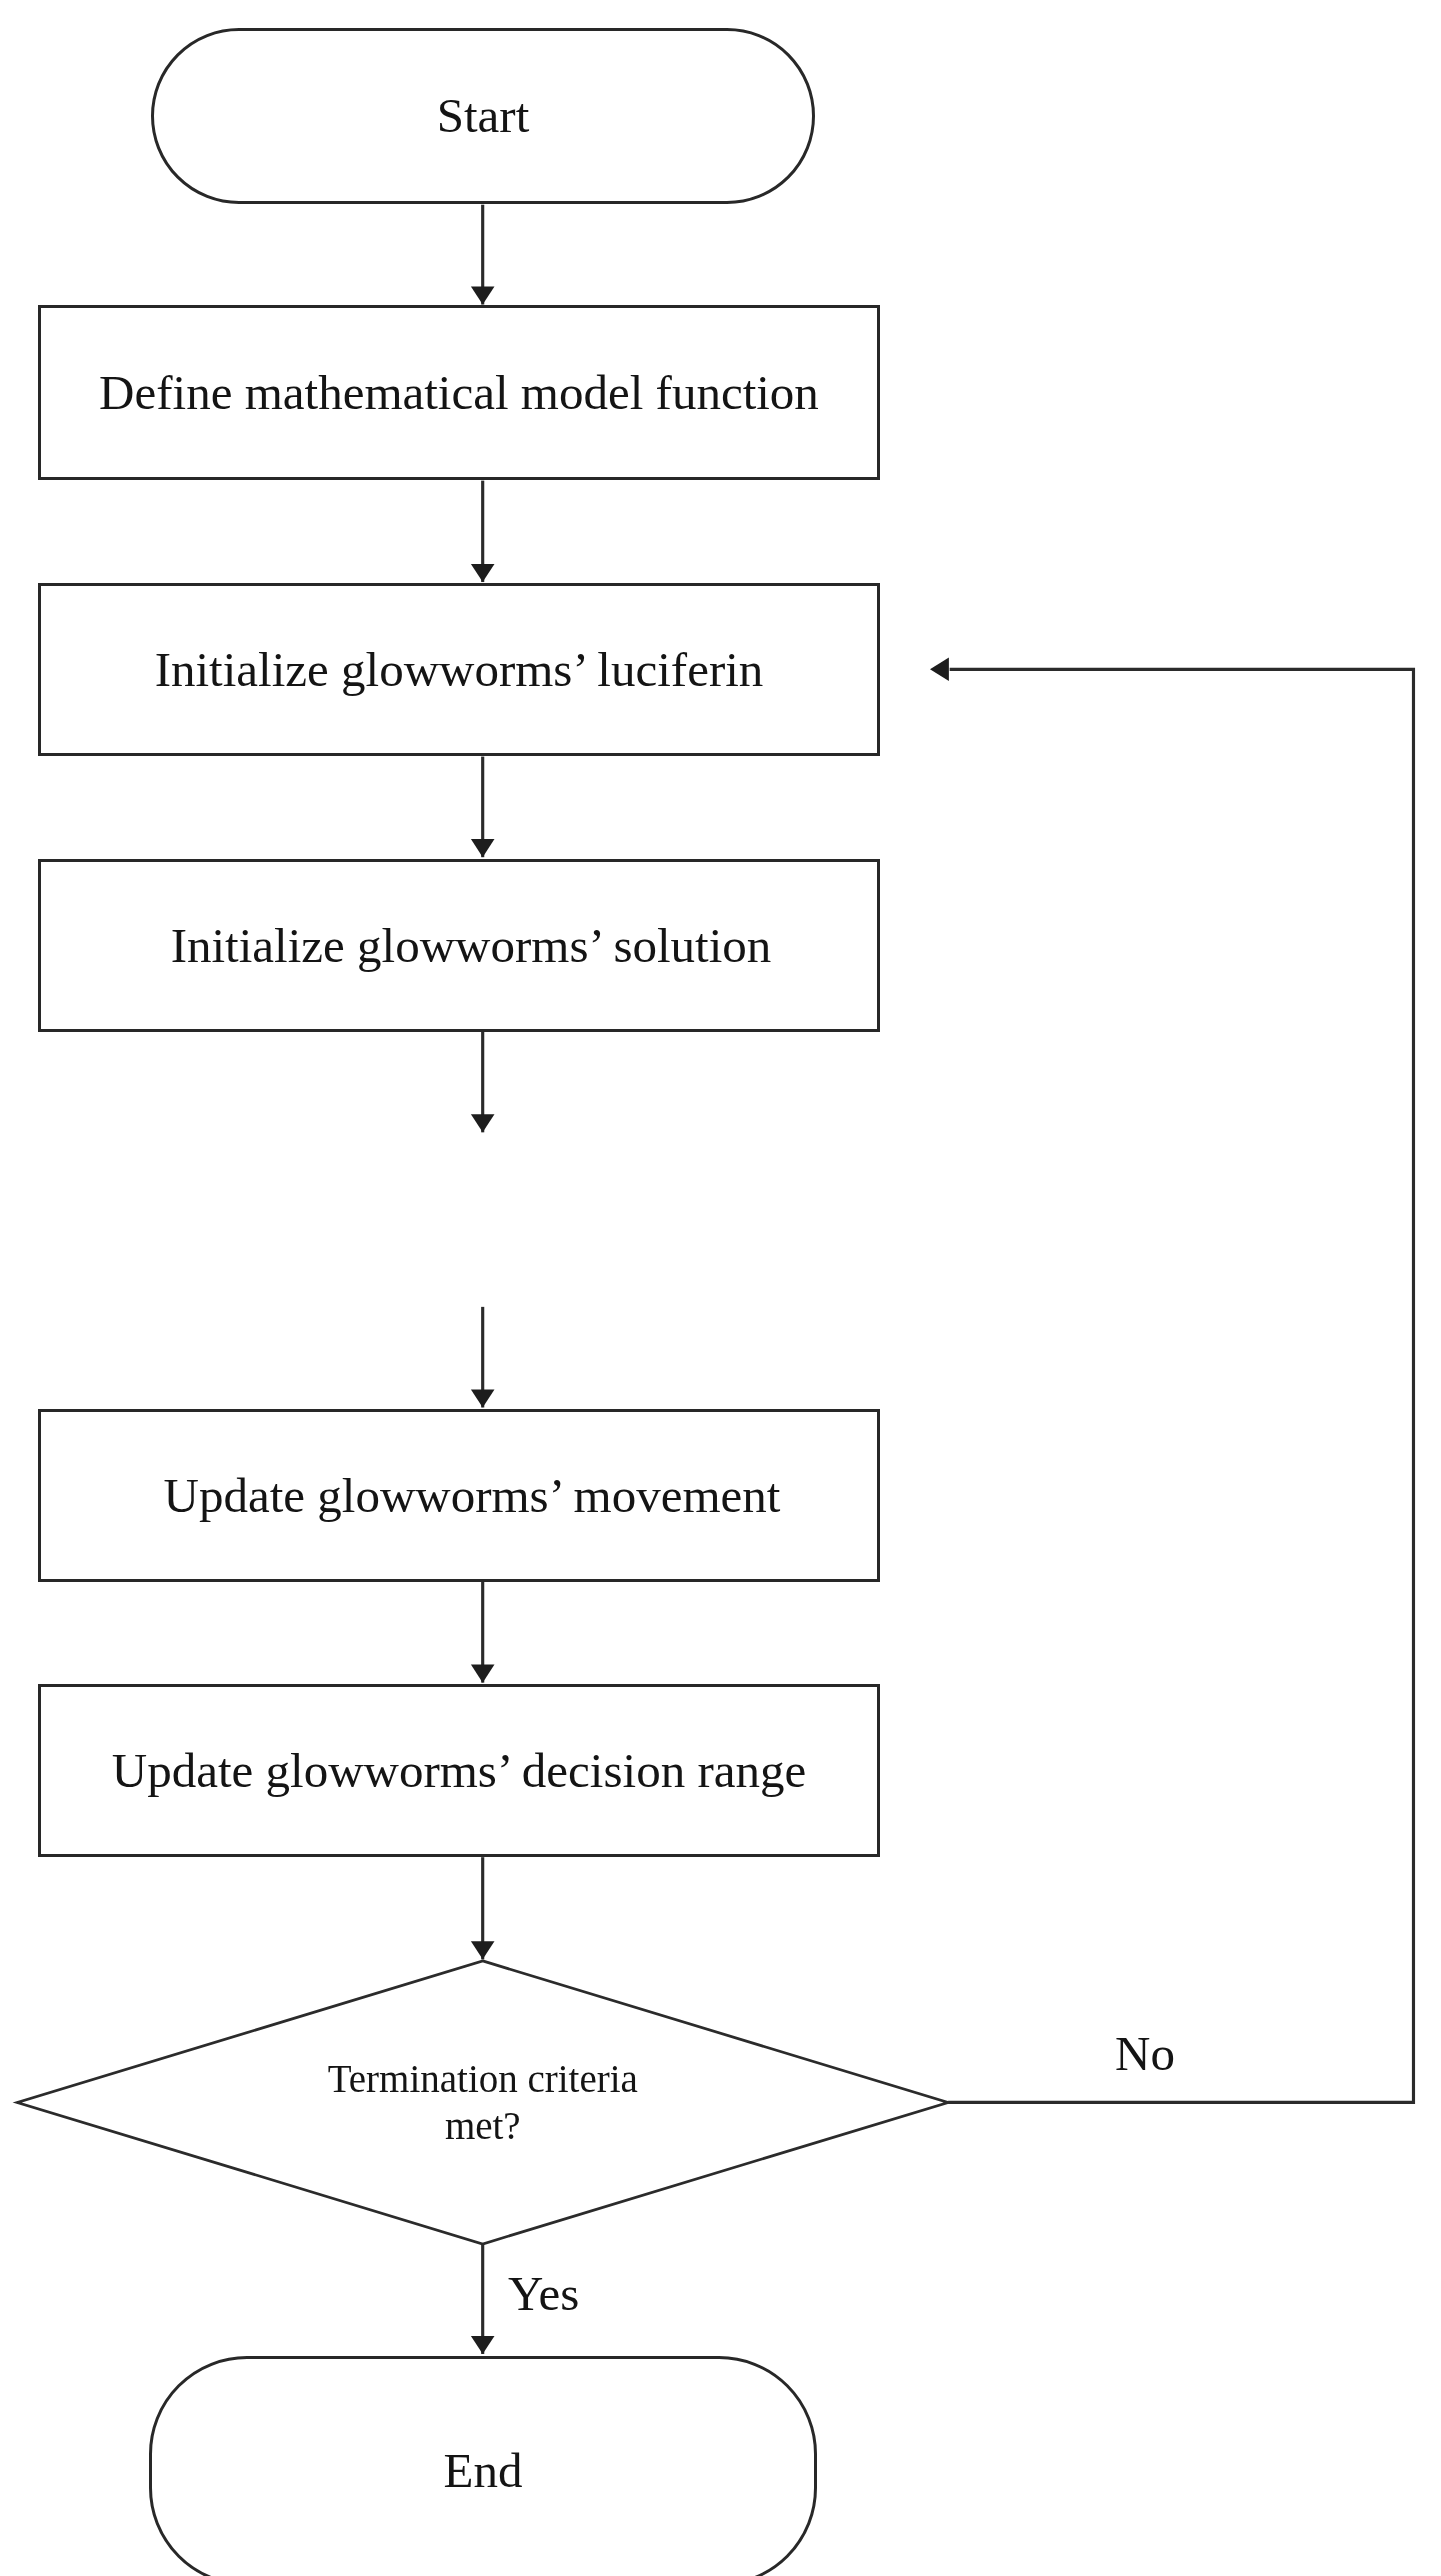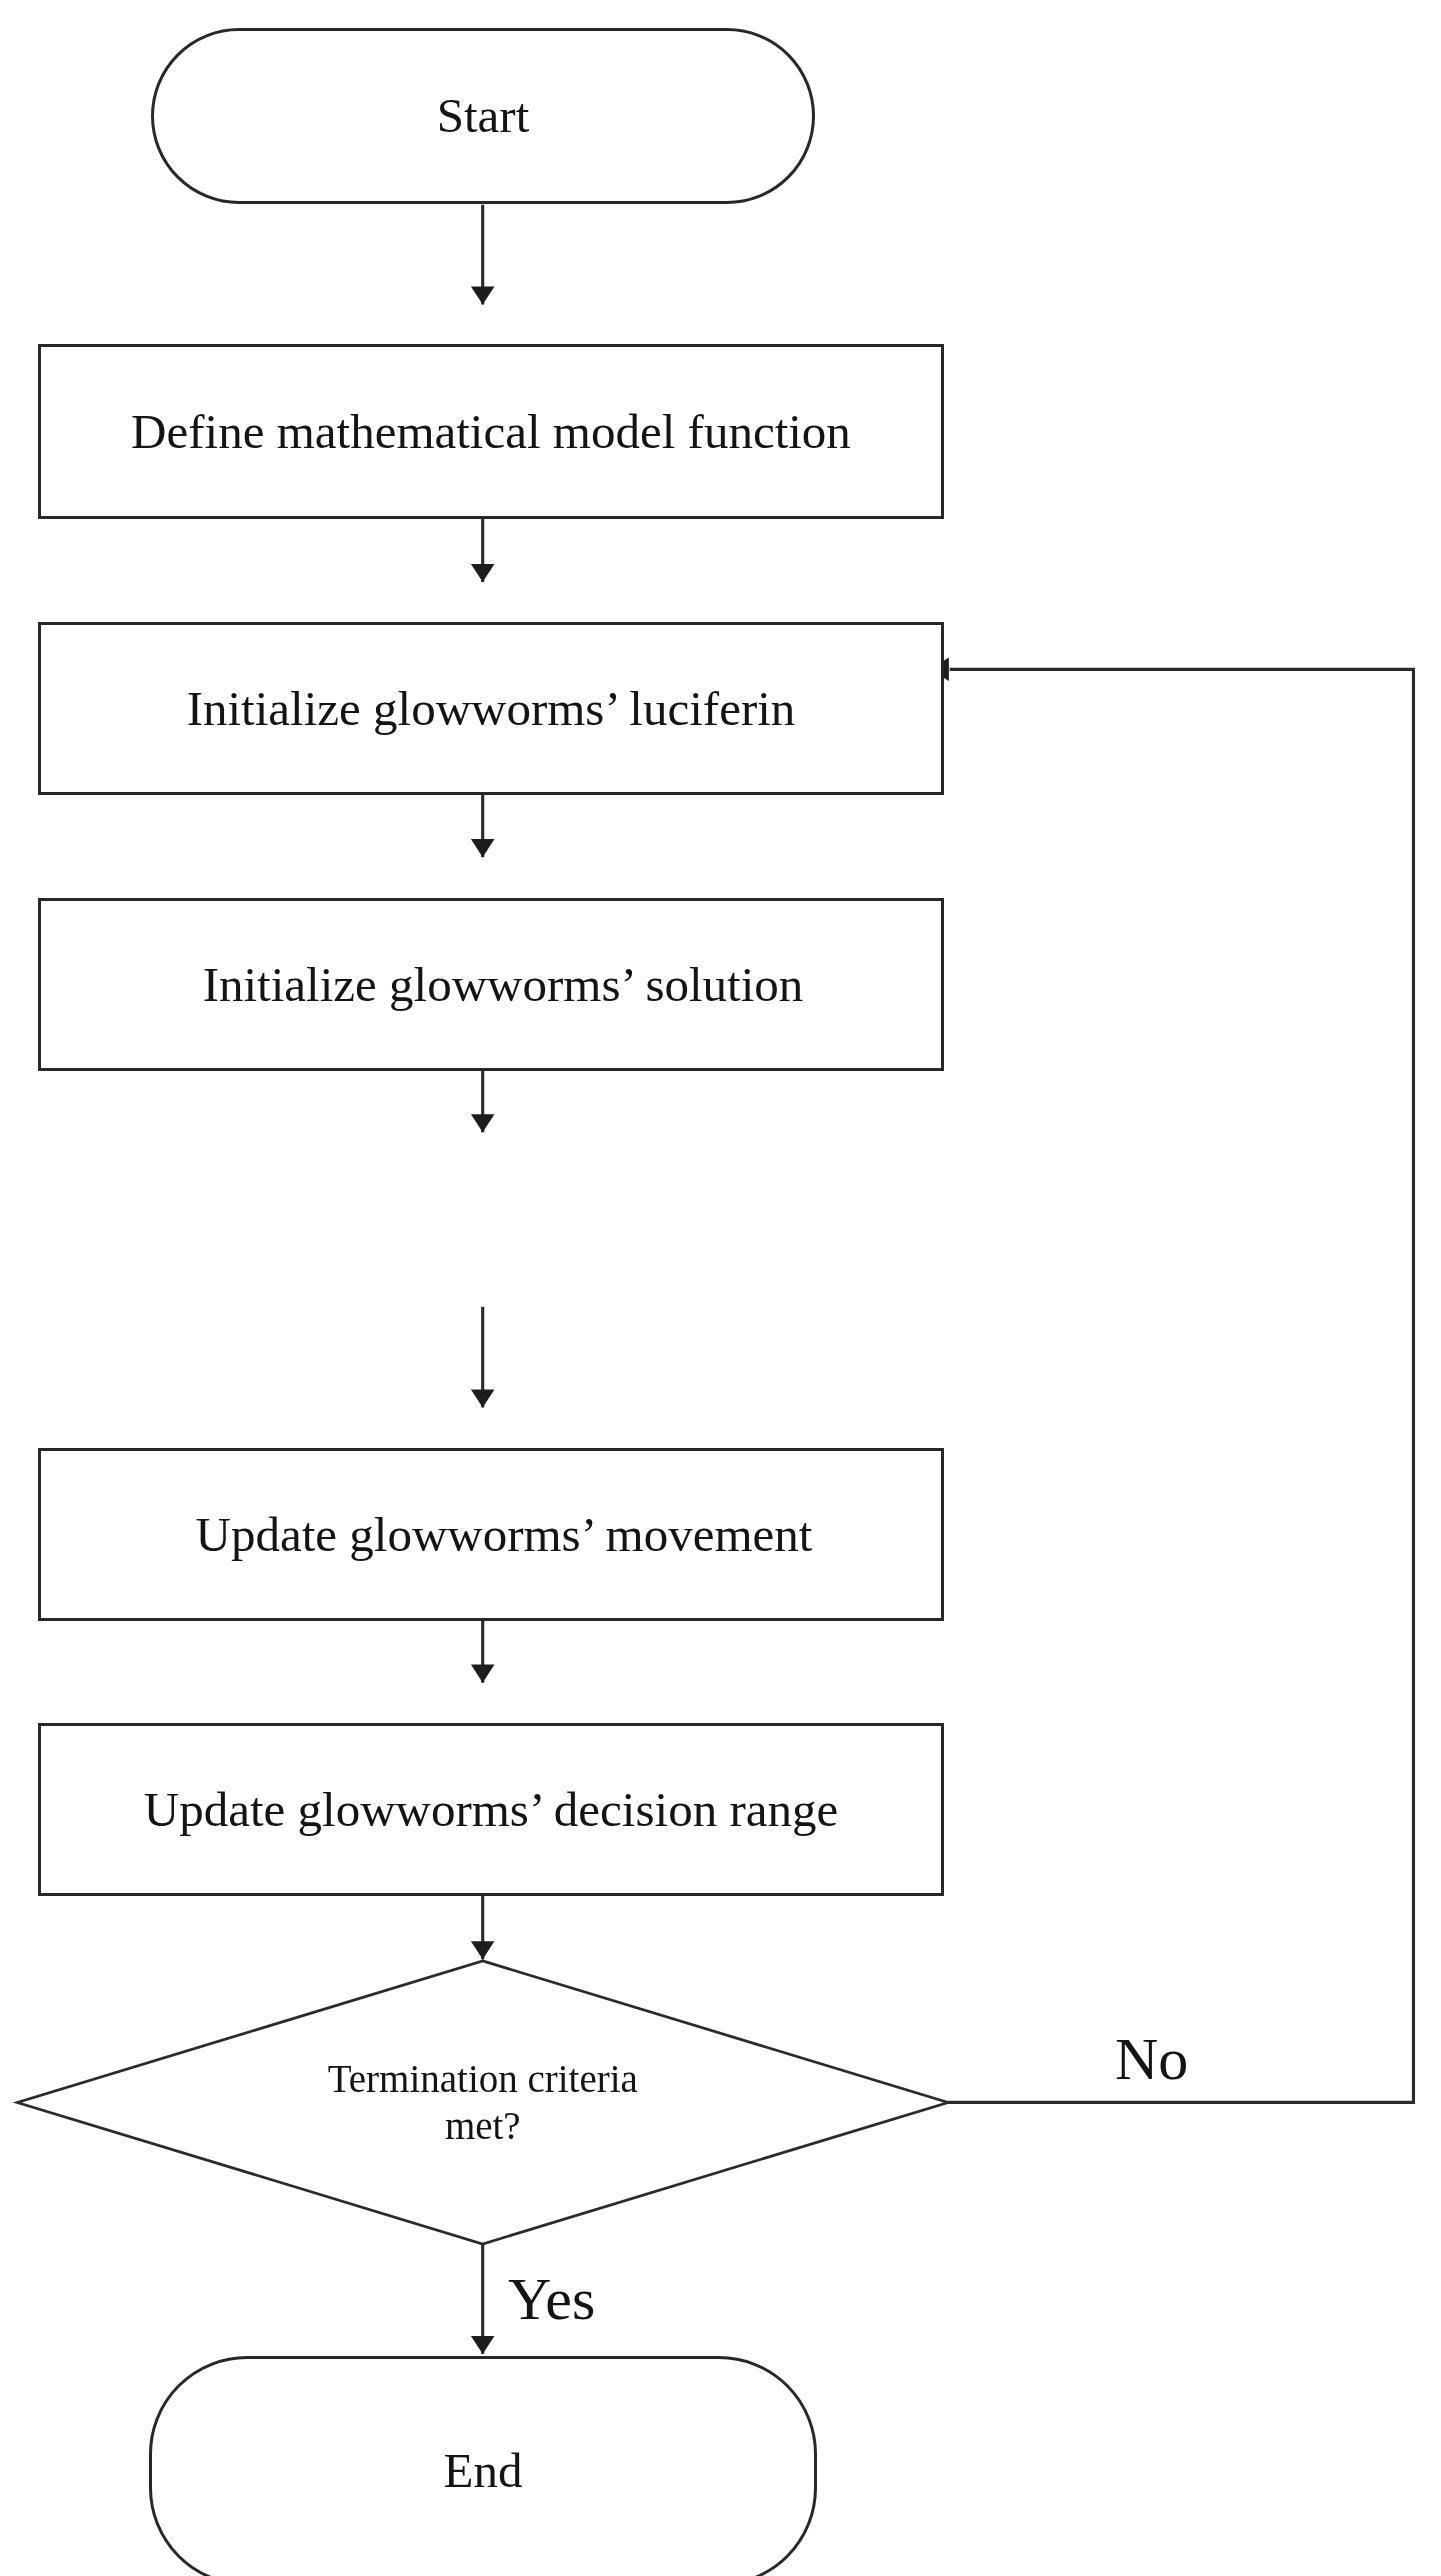--- a/index.html
+++ b/index.html
@@ -28,8 +28,7 @@
   .process{
     border:3.1px solid #282828;
     left:38px;
-    width:906px;
-    margin-top:39px;
+    width:842px;
   }
   .terminator{
     border:3.1px solid #282828;

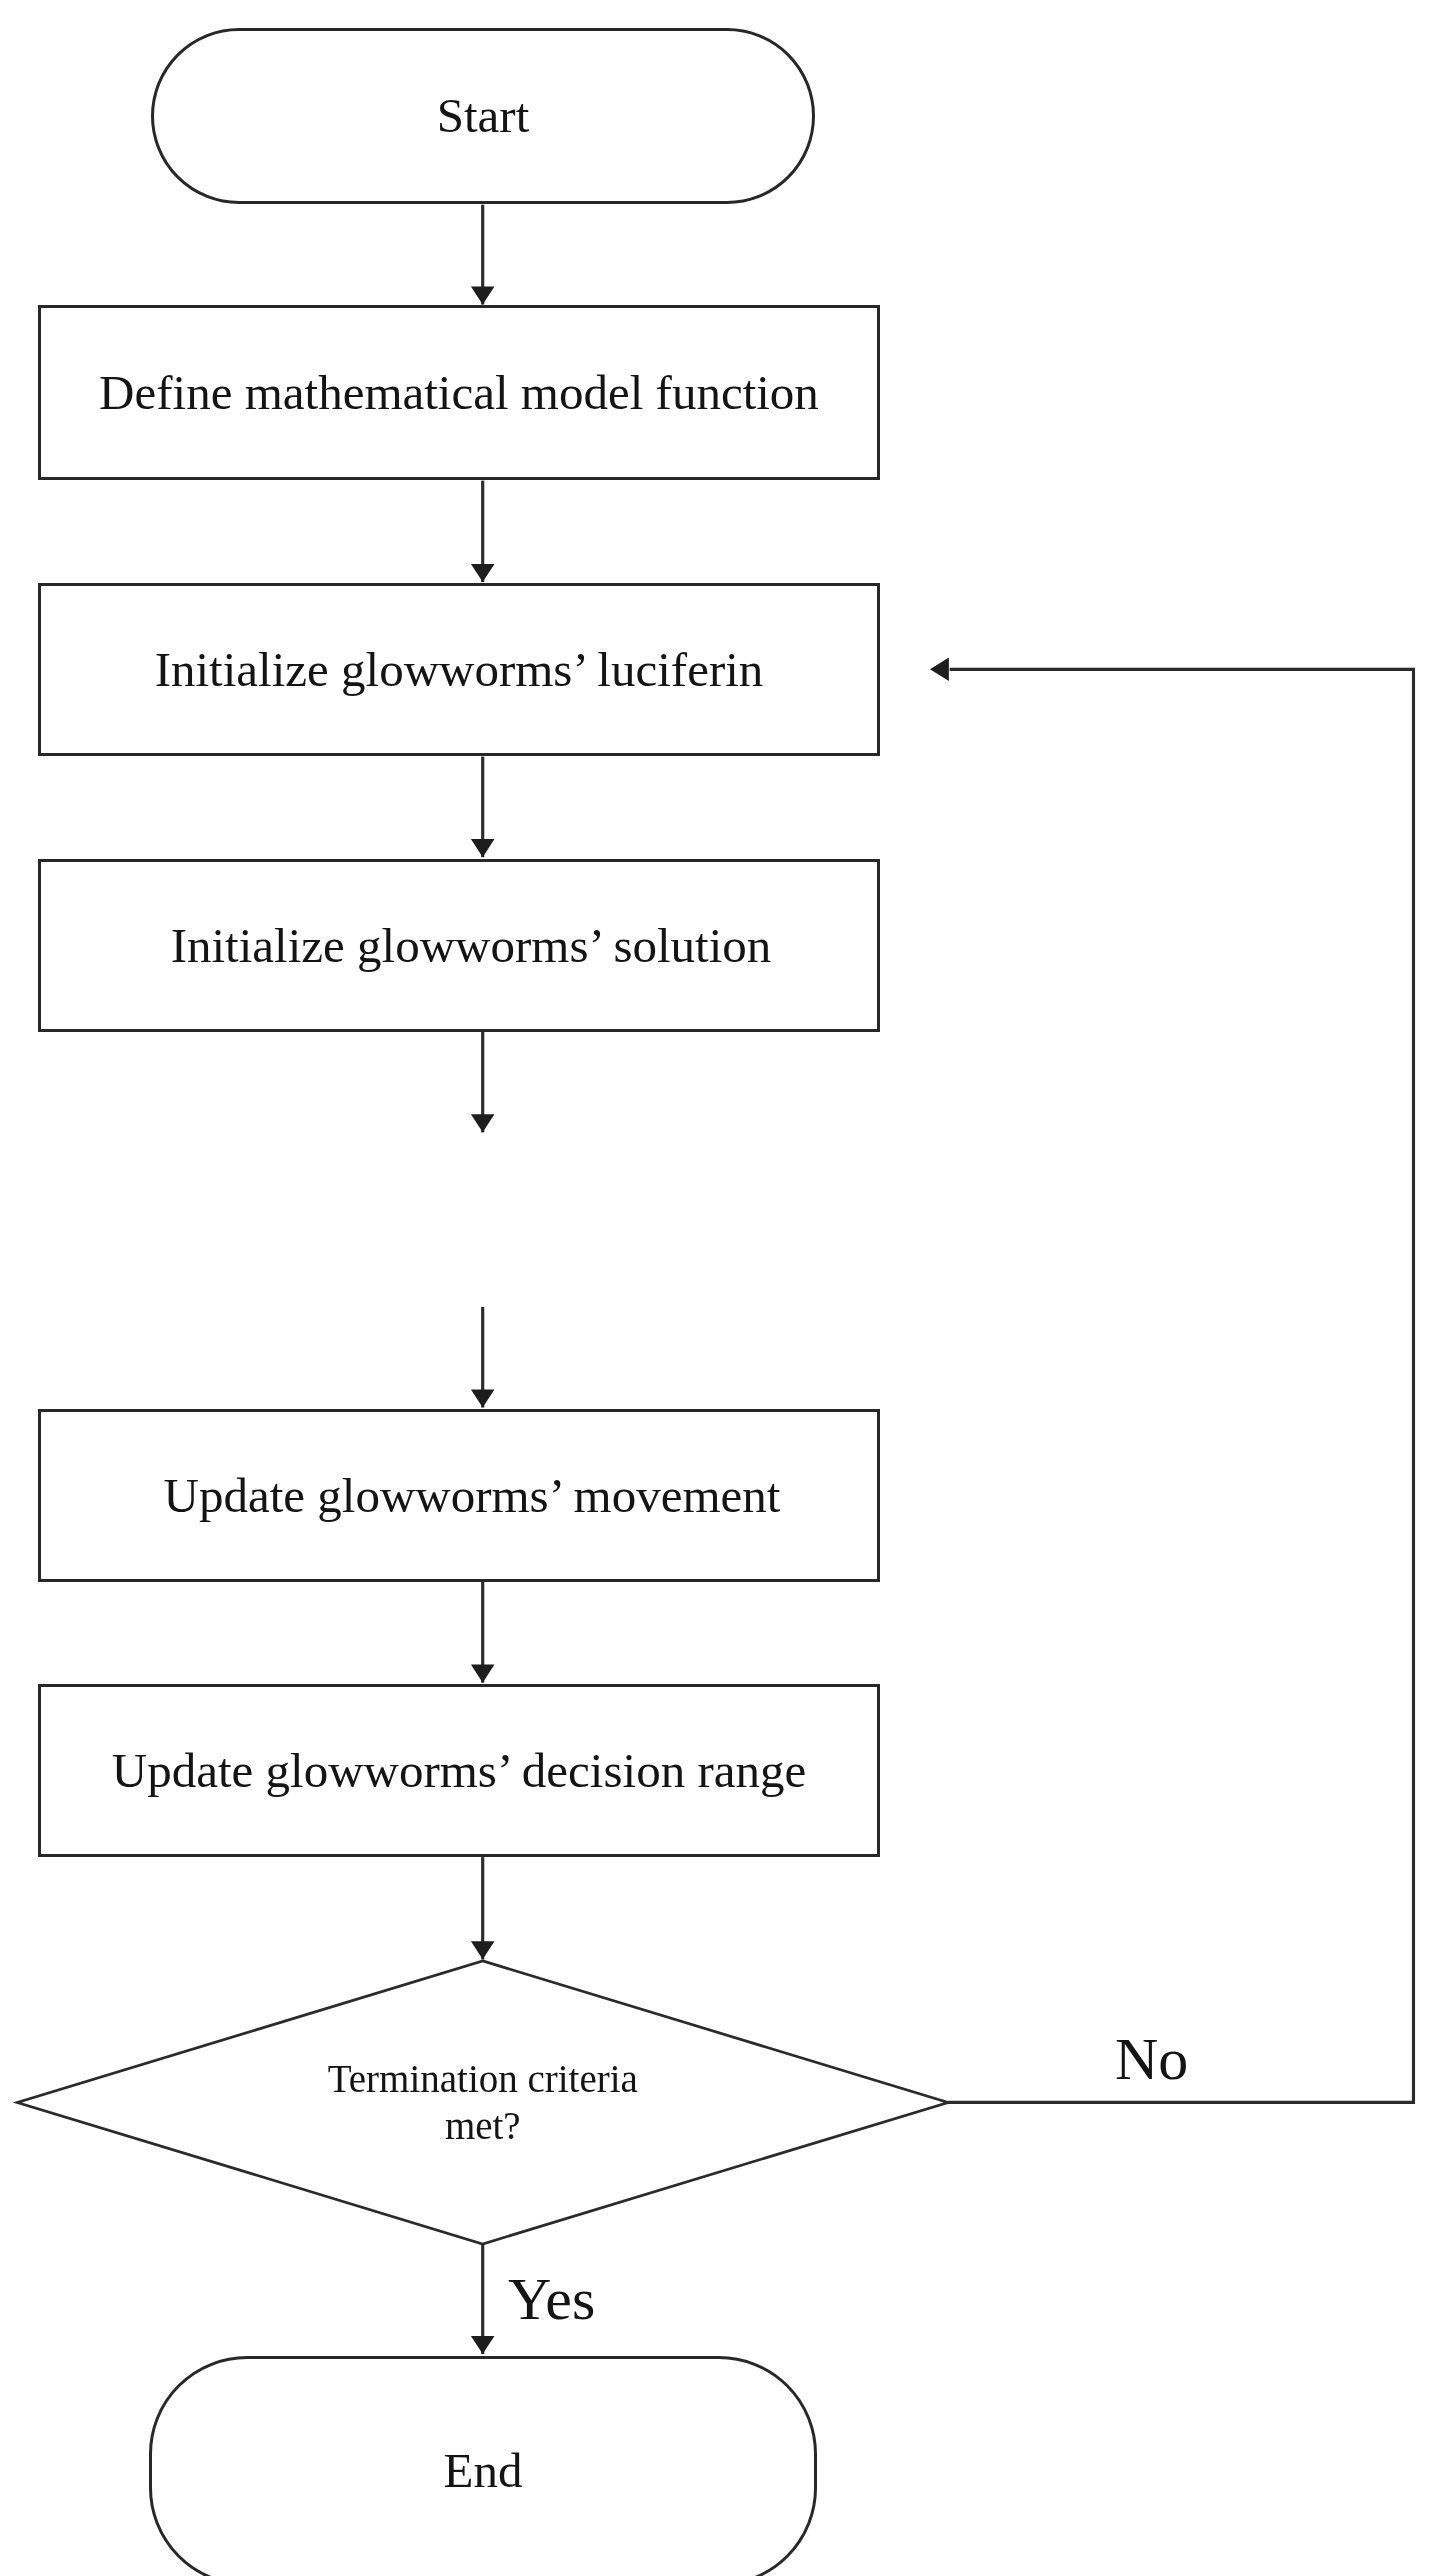--- a/index.html
+++ b/index.html
@@ -55,7 +55,7 @@
   }
   .edge-label{
     position:absolute;
-    font-size:60px;
+    font-size:49px;
     line-height:1;
     white-space:nowrap;
   }

